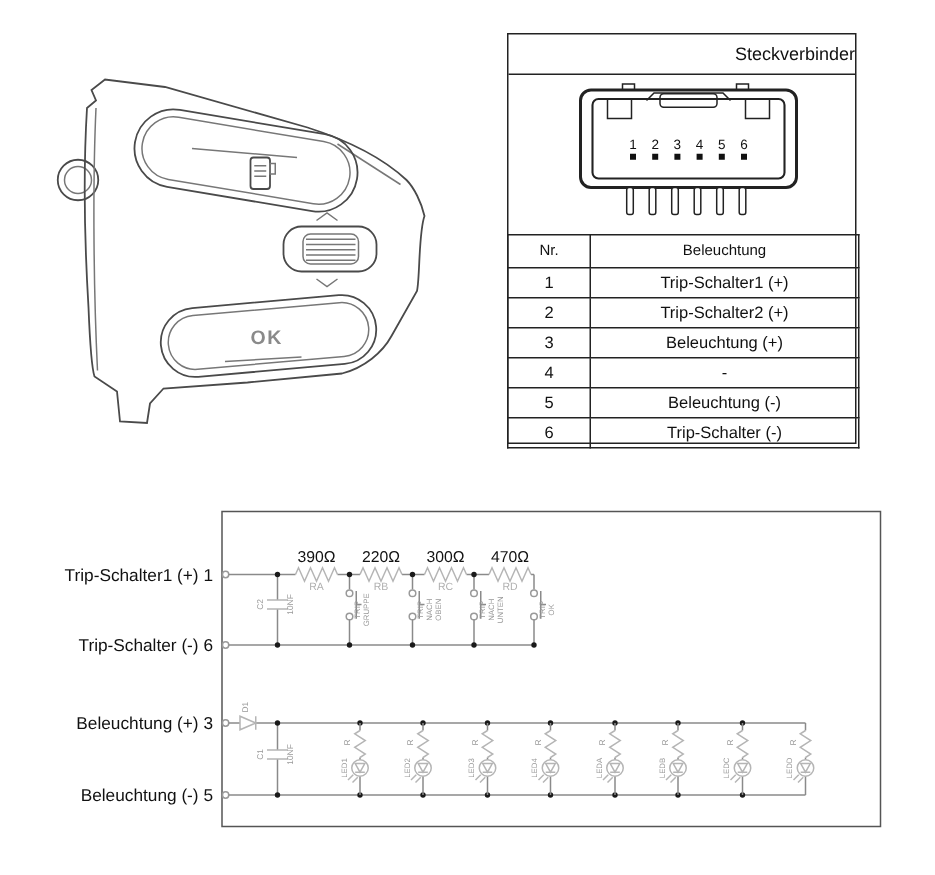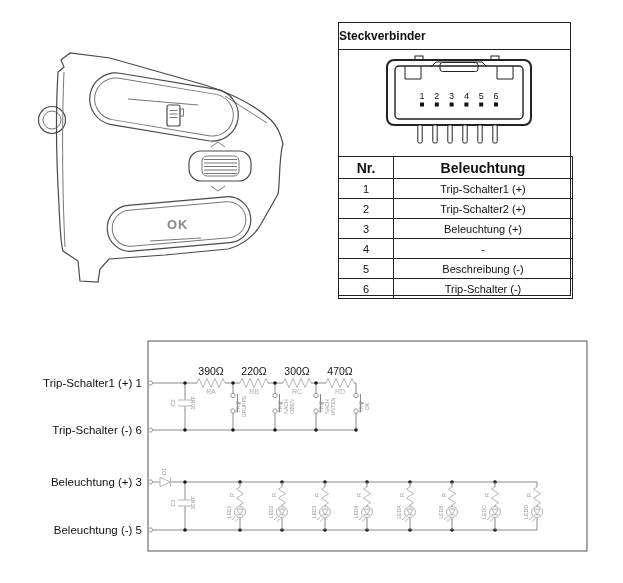--- a/index.html
+++ b/index.html
@@ -13,7 +13,7 @@
   
   #connector-panel{position:absolute;left:338px;top:22px;width:233px;height:274px;
       border:1px solid #222;box-sizing:border-box;background:#fff;}
-  #connector-title{height:26px;line-height:26px;text-align:left;font-weight:bold;
+  #connector-title{height:26px;line-height:26px;text-align:right;font-weight:normal;
       font-size:12px;border-bottom:1px solid #222;}
   #connector-graphic{display:block;}
   table.pin-table{border-collapse:collapse;width:233px;table-layout:fixed;

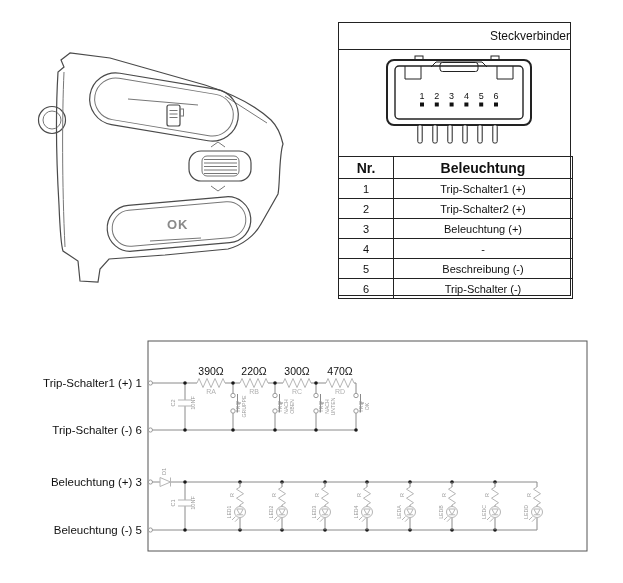--- a/index.html
+++ b/index.html
@@ -20,7 +20,7 @@
       font-size:11px;margin-left:-1px;}
   table.pin-table td,table.pin-table th{border:1px solid #222;text-align:center;
       height:19px;padding:0;overflow:hidden;white-space:nowrap;}
-  table.pin-table th{font-weight:bold;height:21px;font-size:14px;}
+  table.pin-table th{font-weight:normal;height:21px;font-size:10px;}
   col.c-nr{width:55px;} col.c-desc{width:179px;}
 
   

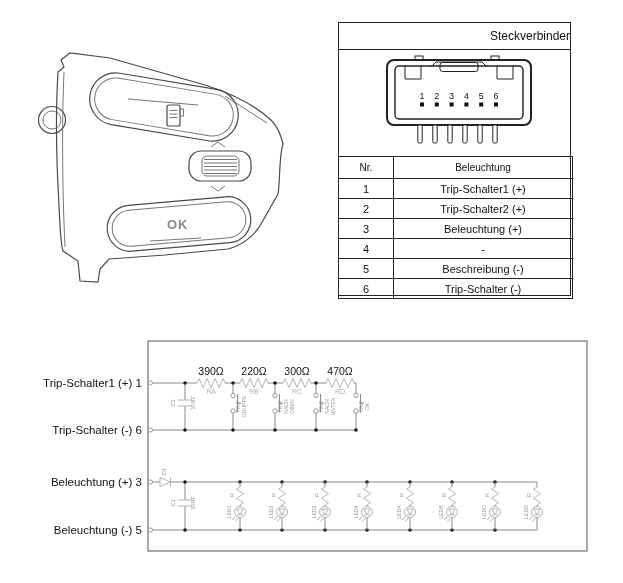--- a/index.html
+++ b/index.html
@@ -151,7 +151,7 @@
       </tr>
       <tr>
         <td>5</td>
-        <td>Beschreibung (-)</td>
+        <td>Beleuchtung (-)</td>
       </tr>
       <tr>
         <td>6</td>

